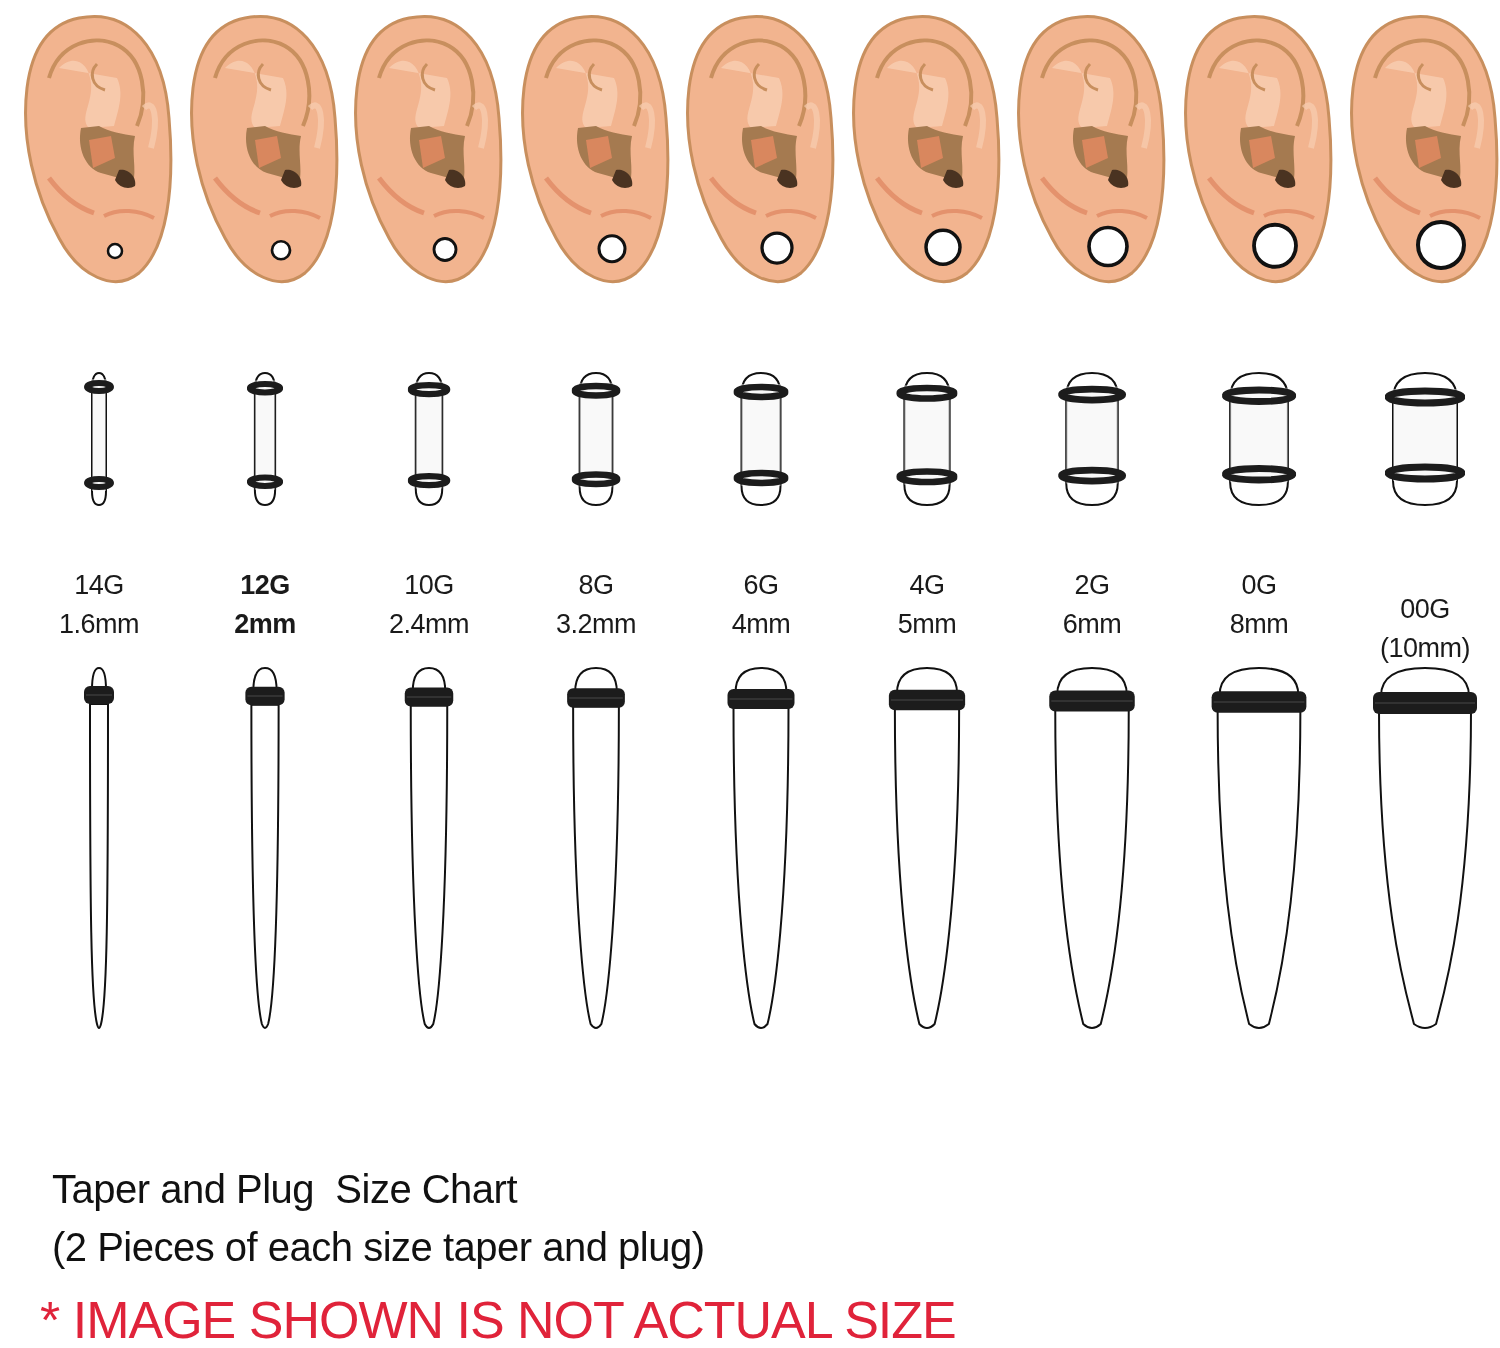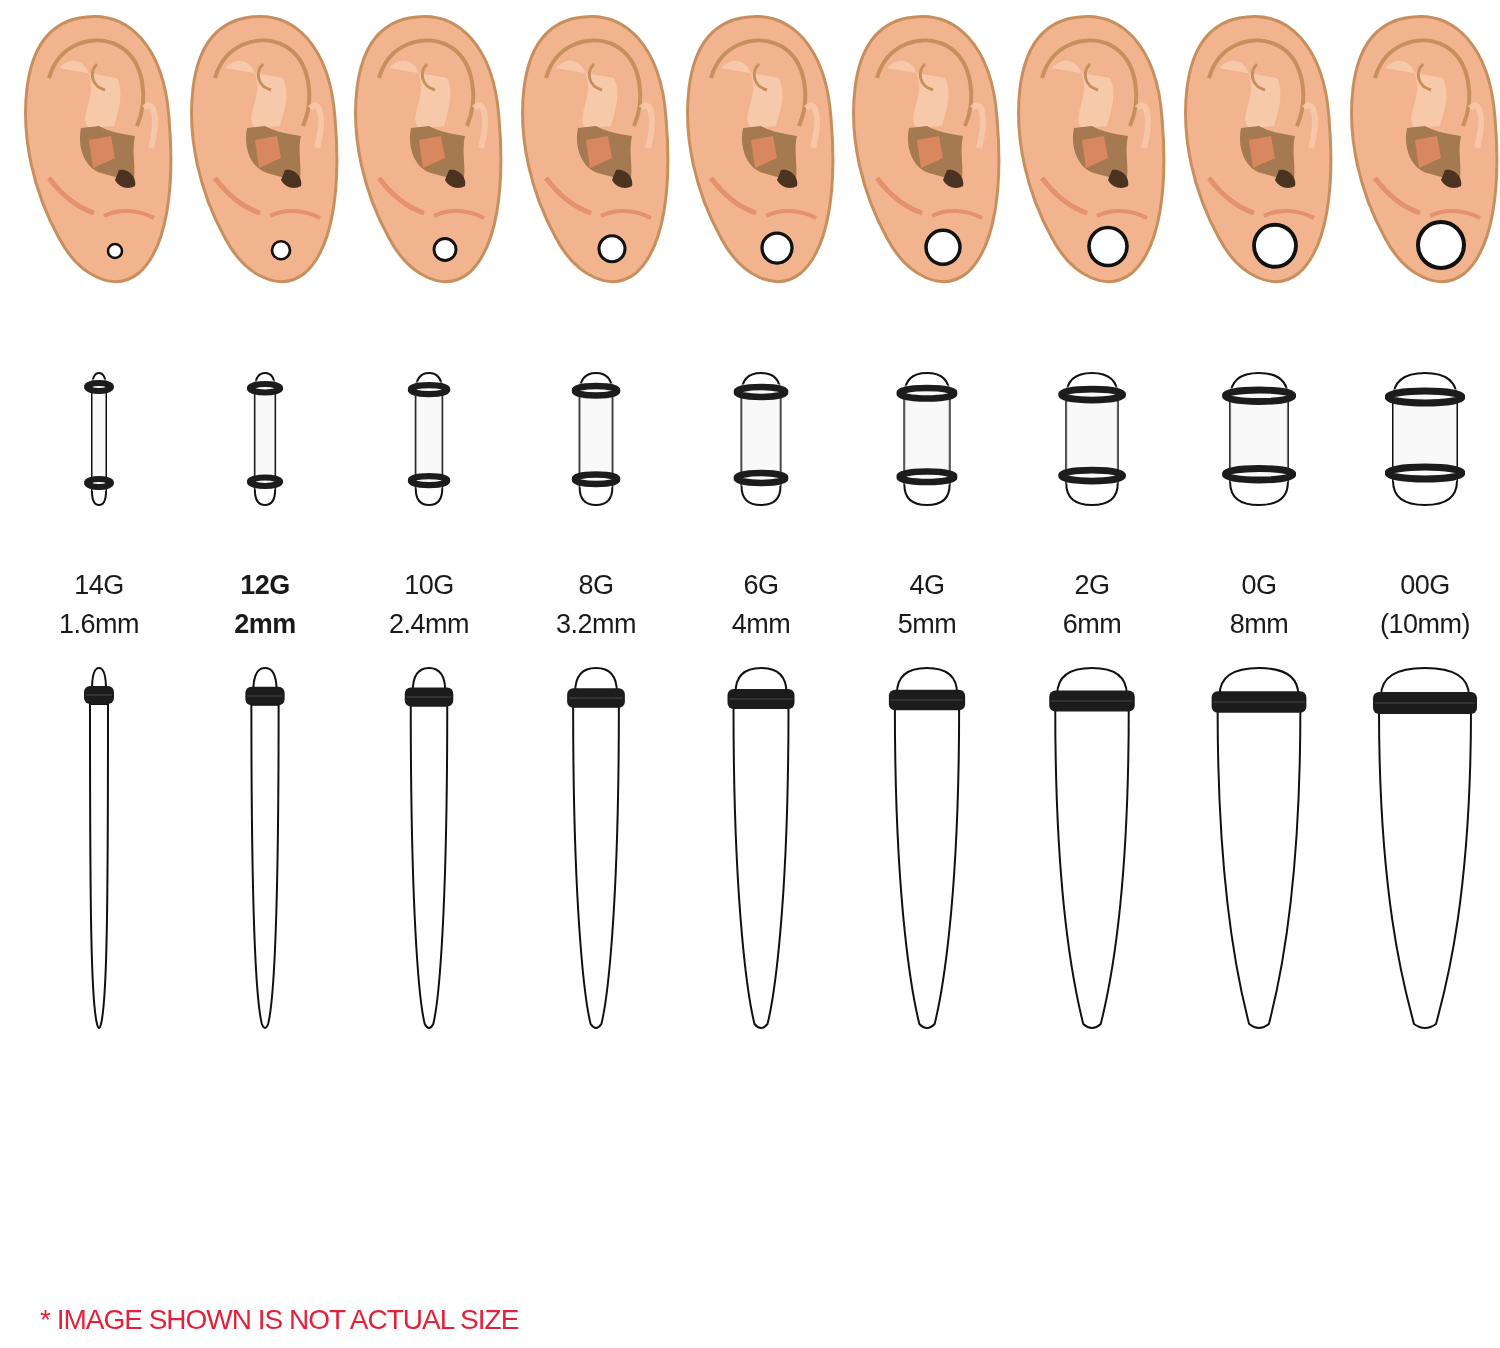--- a/index.html
+++ b/index.html
@@ -263,7 +263,7 @@
       <div>0G</div>
                      <div>8mm</div>
     </div>
-    <div class="col size-label" style="left: 1414px;">
+    <div class="col size-label" style="left: 1414px; margin-top: 24px;">
       <div>00G</div>
                      <div>(10mm)</div>
     </div>

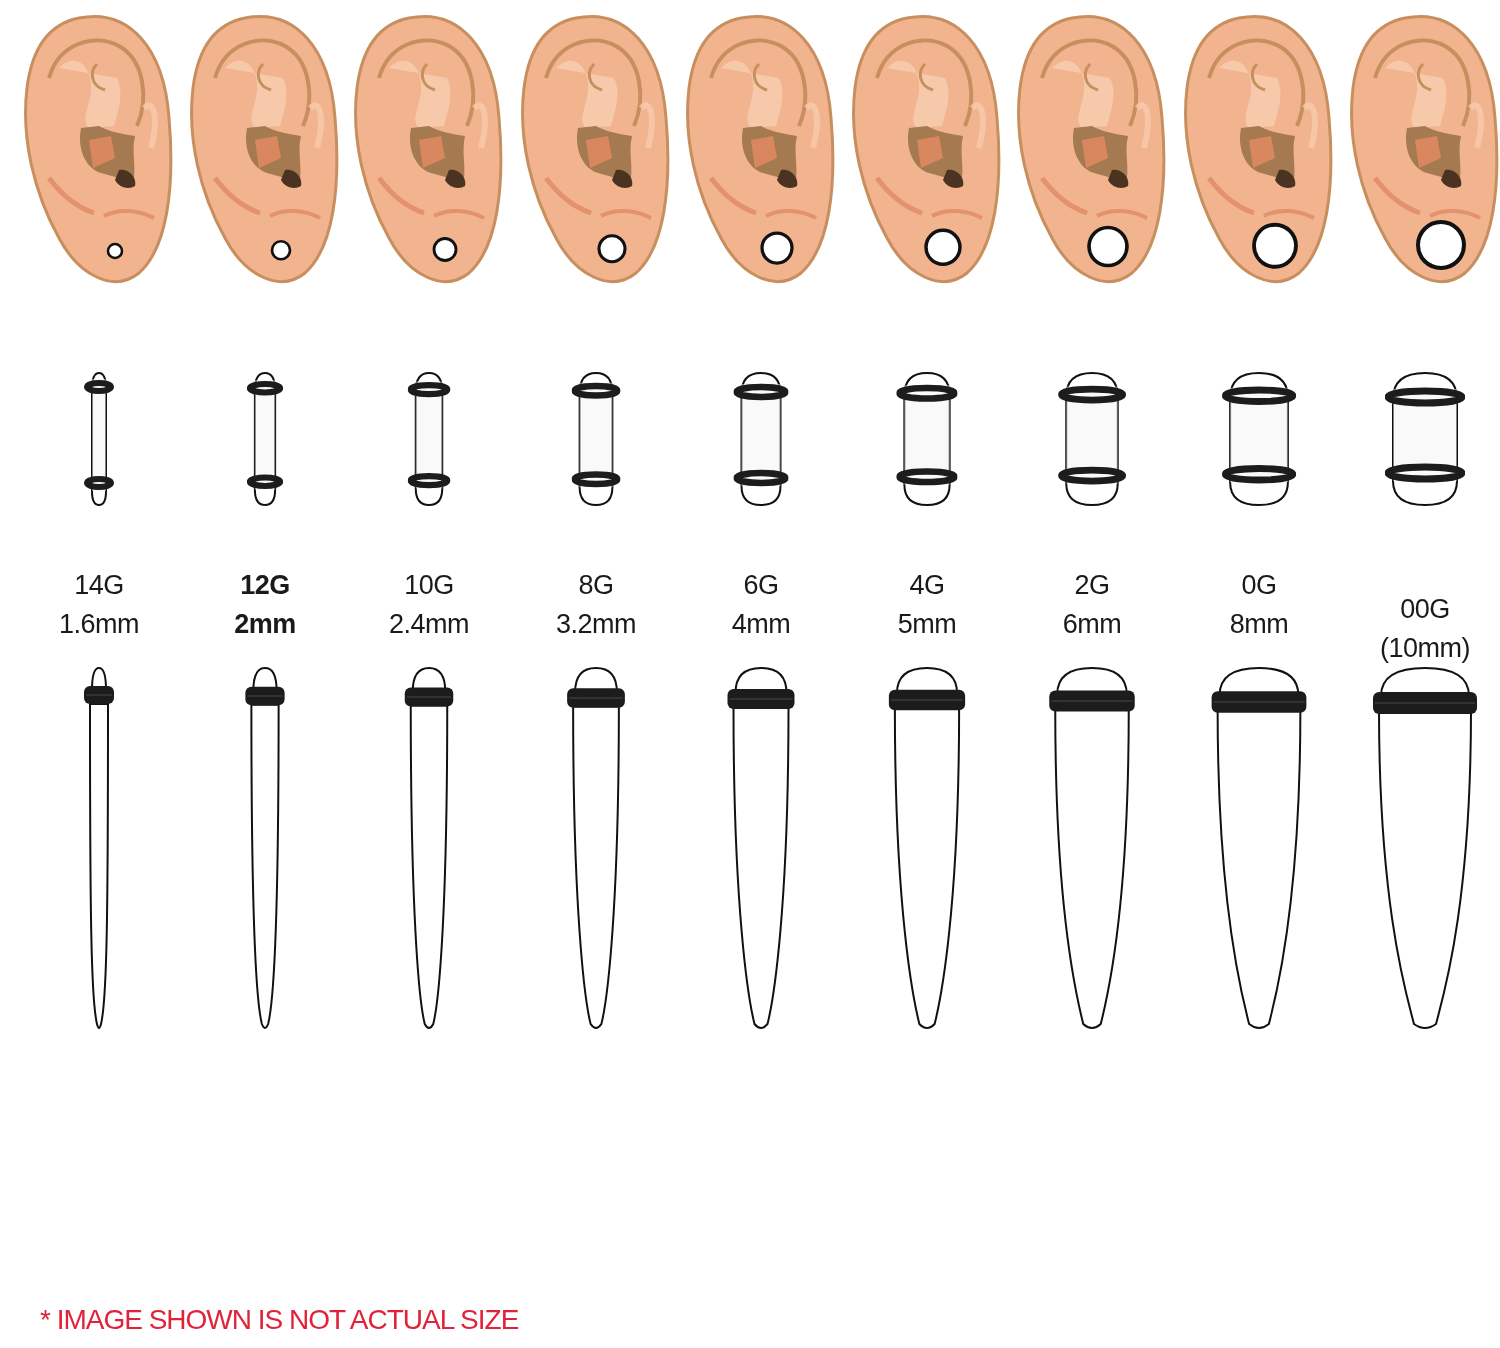--- a/index.html
+++ b/index.html
@@ -353,6 +353,7 @@
   </div>
 
 <div class="caption">
+  <div style="white-space:pre;">Taper and Plug  Size Chart</div>
 </div>
 <div class="warning">* IMAGE SHOWN IS NOT ACTUAL SIZE</div>
 

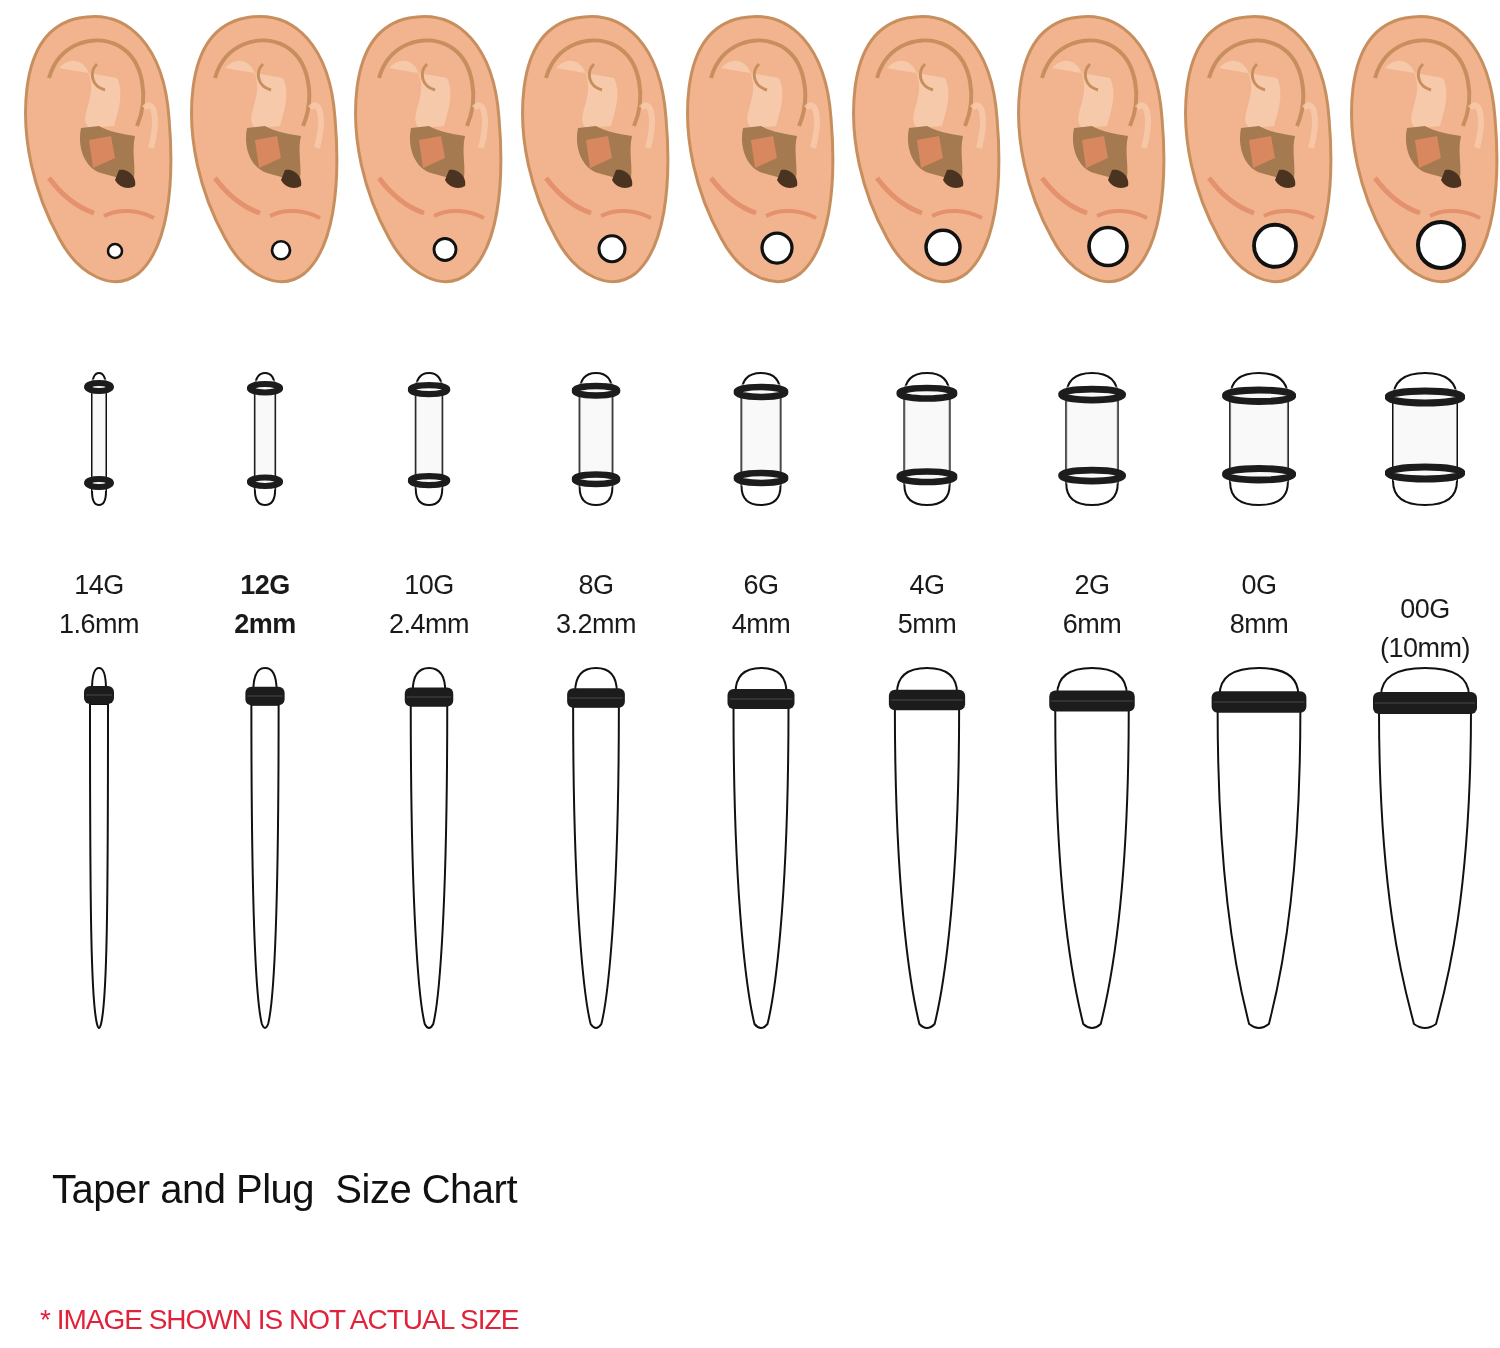--- a/index.html
+++ b/index.html
@@ -354,6 +354,7 @@
 
 <div class="caption">
   <div style="white-space:pre;">Taper and Plug  Size Chart</div>
+  <div>(2 Pieces of each size taper and plug)</div>
 </div>
 <div class="warning">* IMAGE SHOWN IS NOT ACTUAL SIZE</div>
 

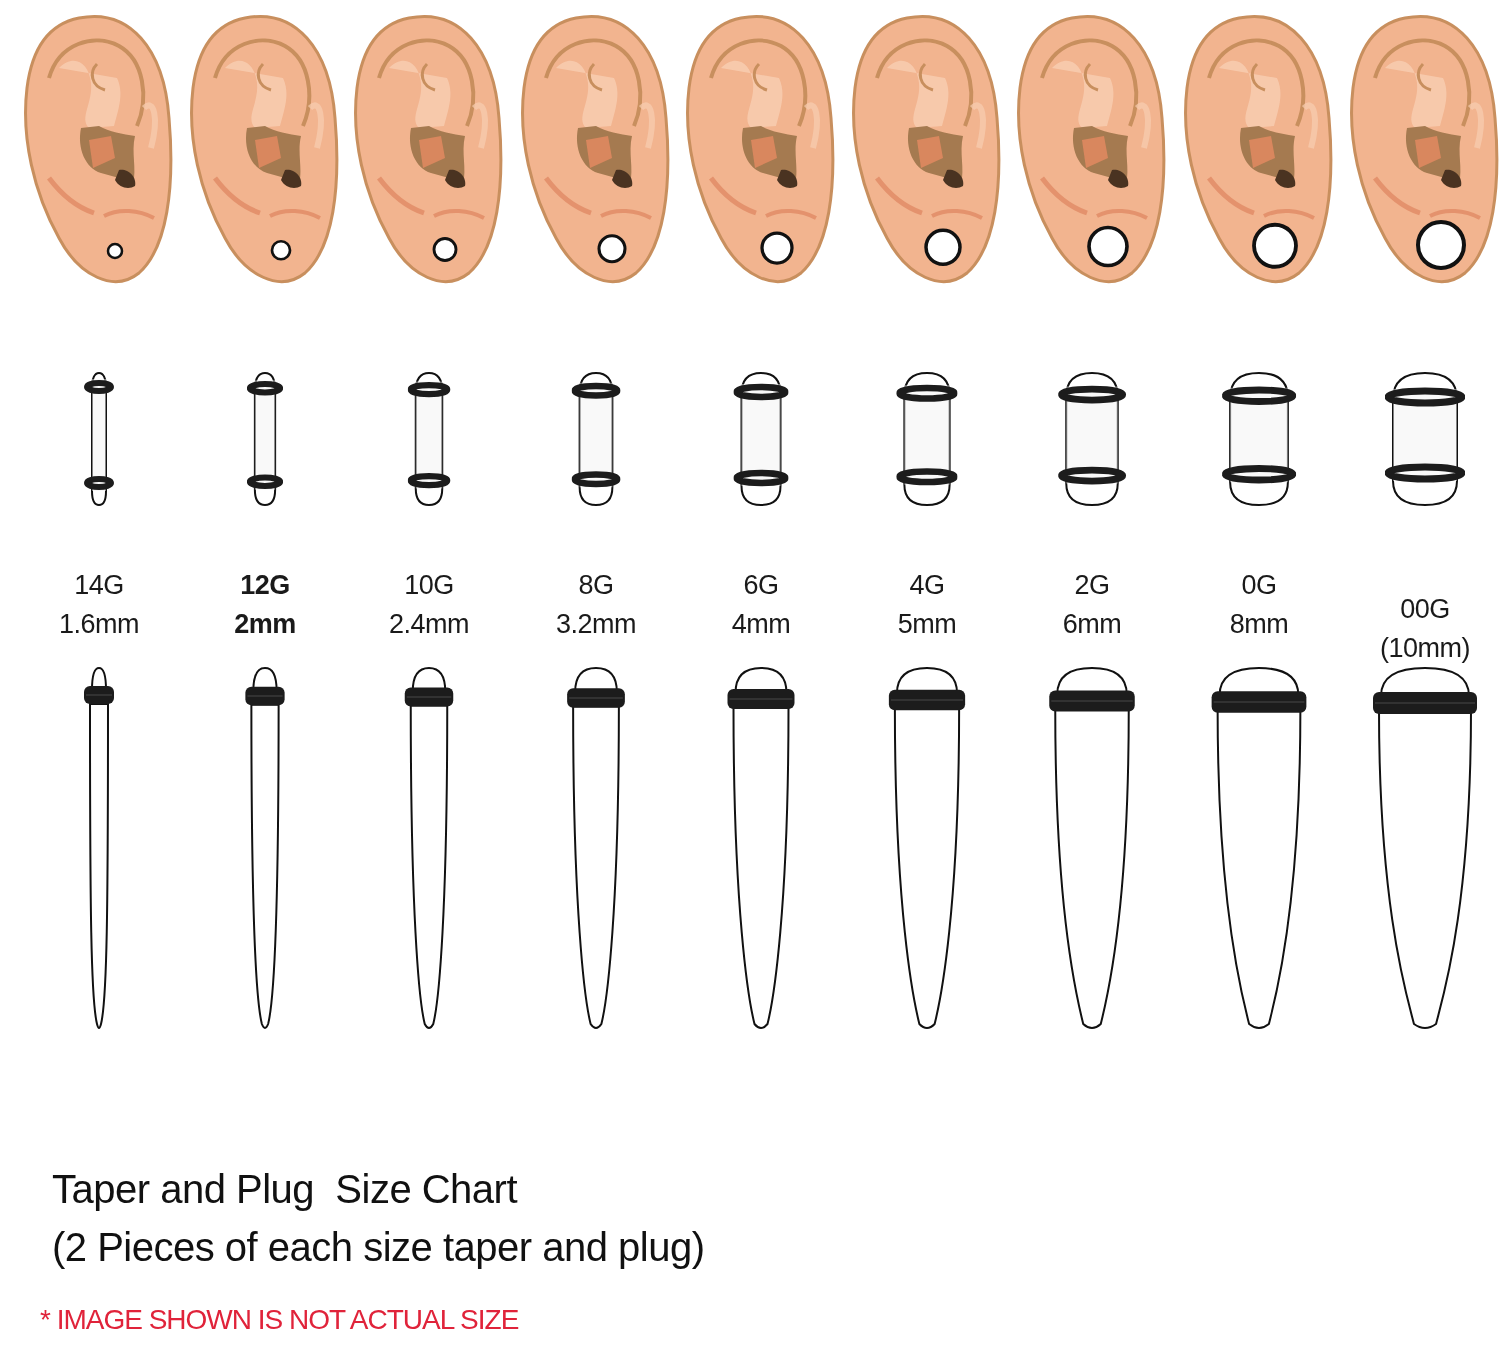--- a/index.html
+++ b/index.html
@@ -13,7 +13,7 @@
   .taper-row { top:662px; height:380px; }
   .size-label { font-family:"Liberation Sans", sans-serif; font-size:27px; line-height:39px; color:#1a1a1a; letter-spacing:-0.5px; white-space:nowrap; }
   .caption { position:absolute; left:52px; top:1160px; font-size:40px; line-height:58px; color:#111; letter-spacing:-0.5px; }
-  .warning { position:absolute; left:40px; top:1294px; font-size:28px; line-height:52px; color:#e0233a; letter-spacing:-1px; white-space:nowrap; }
+  .warning { position:absolute; left:40px; top:1294px; font-size:52px; line-height:52px; color:#e0233a; letter-spacing:-1px; white-space:nowrap; }
   svg { display:block; }
 </style>
 </head>

